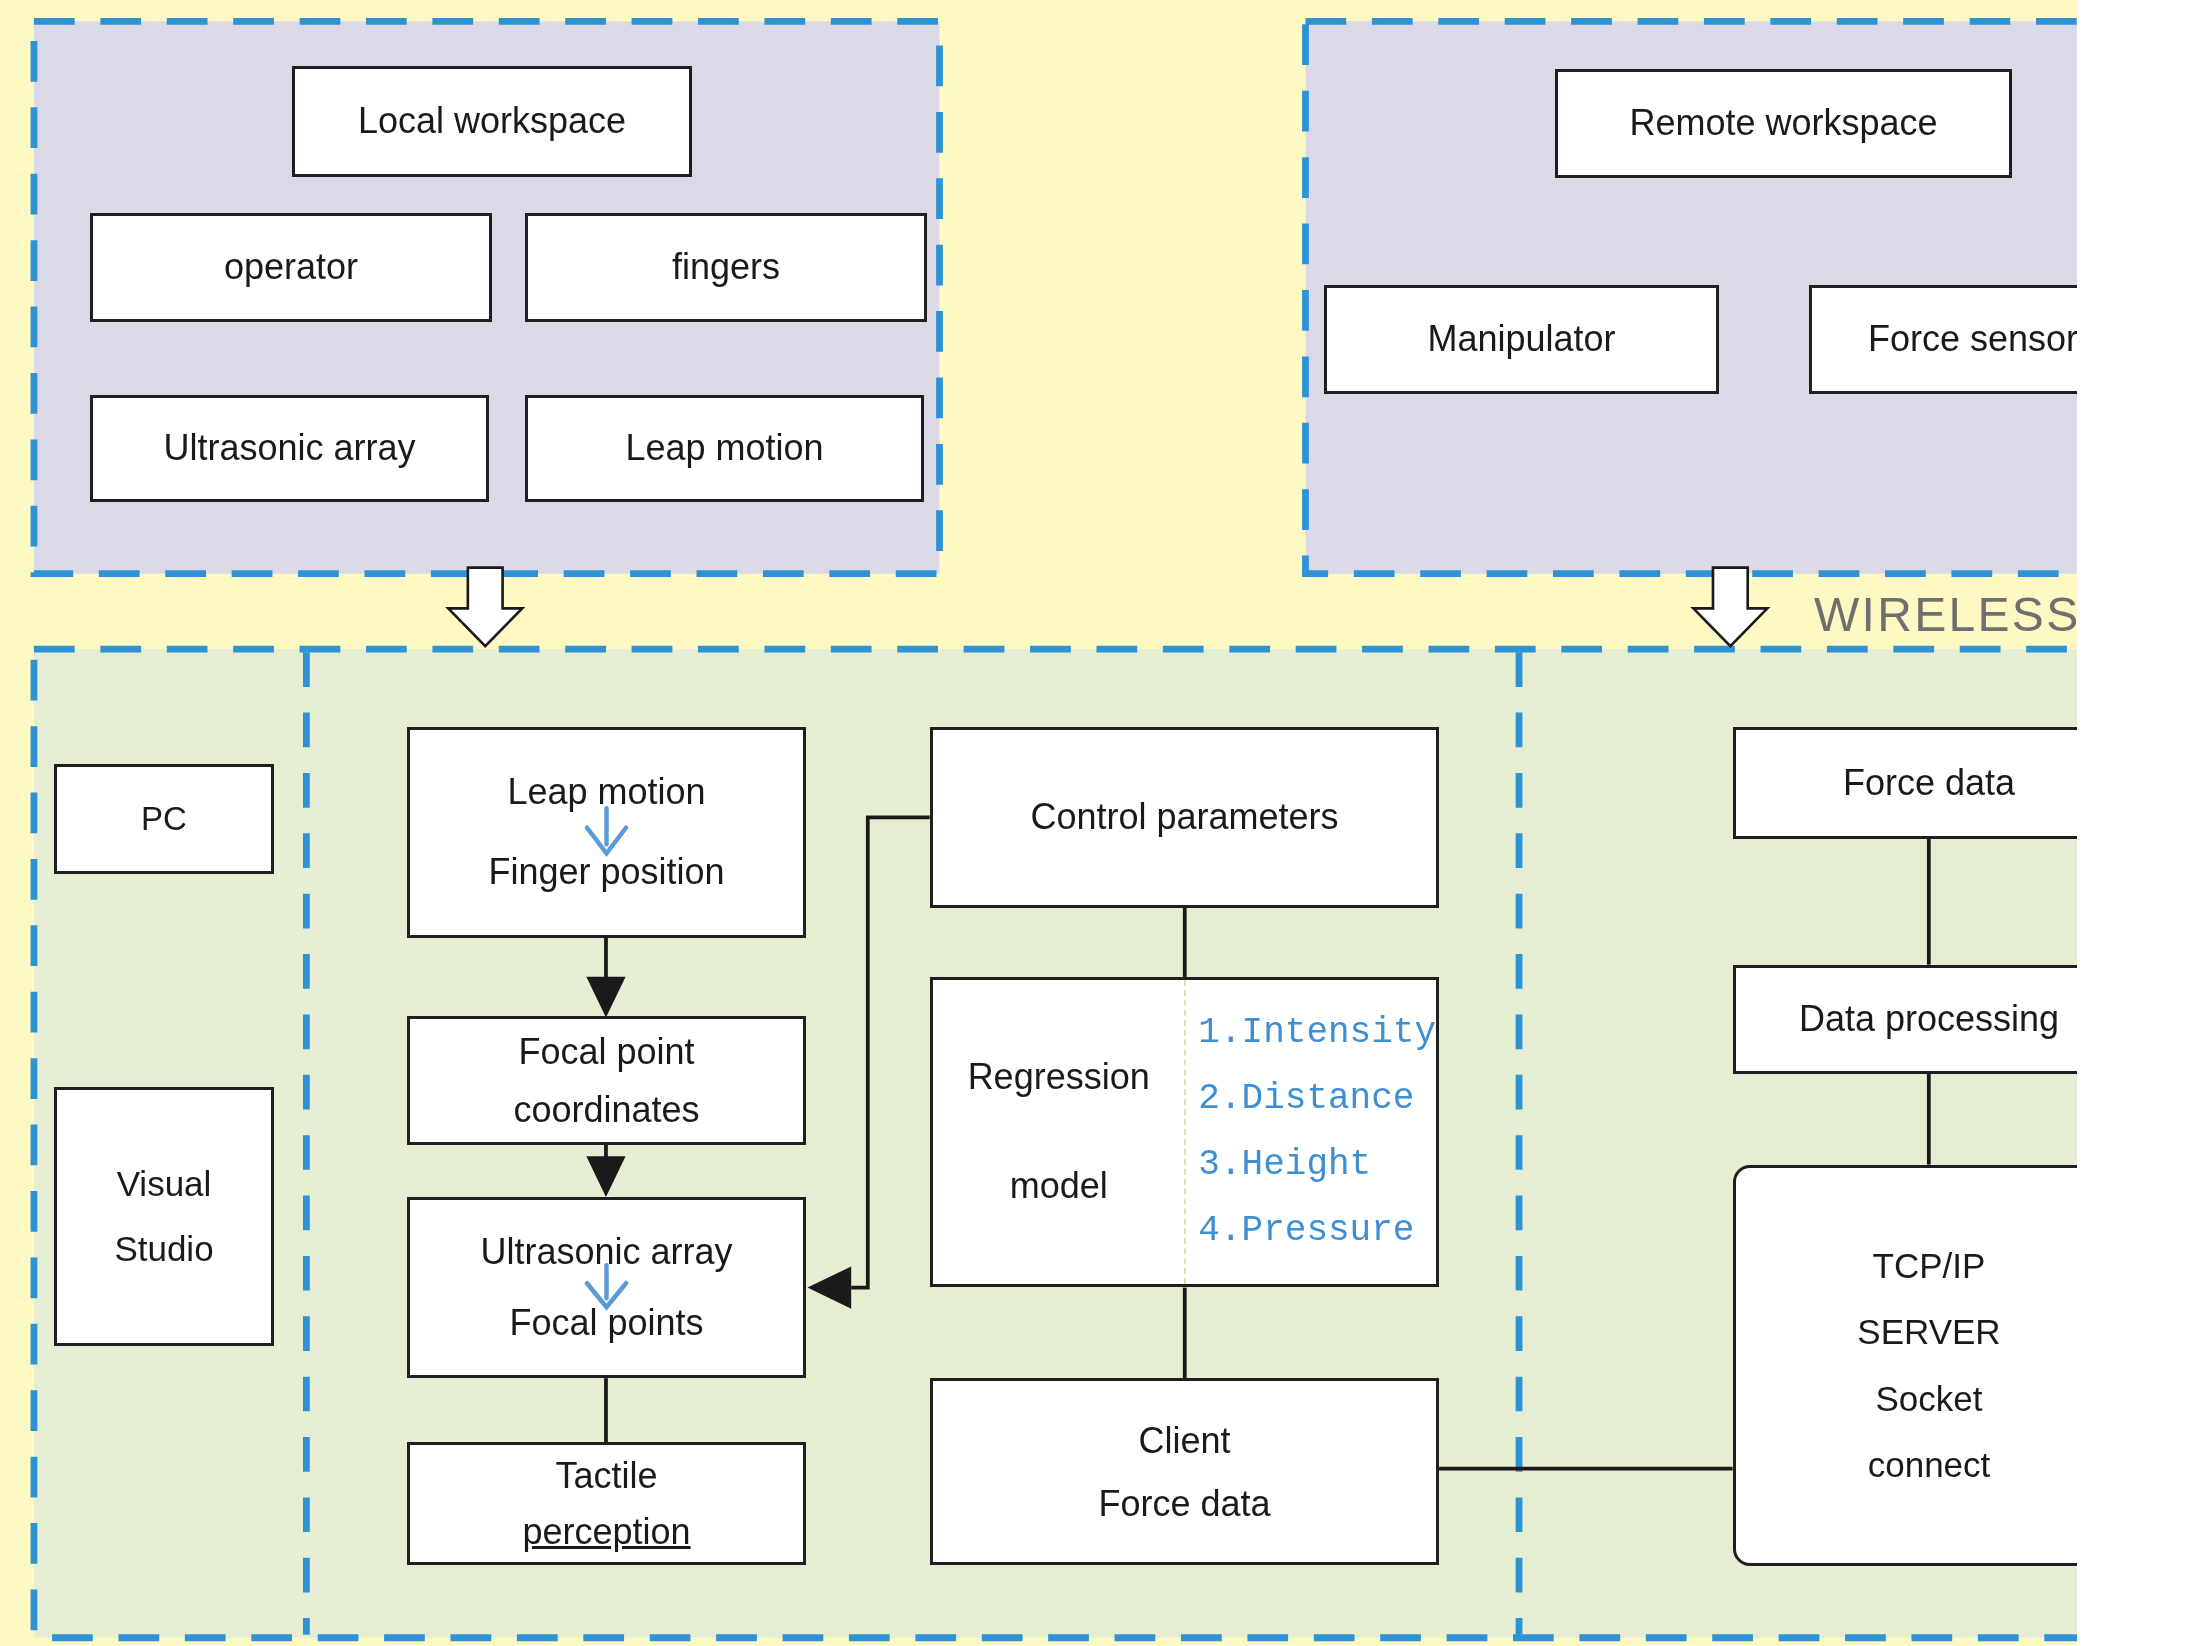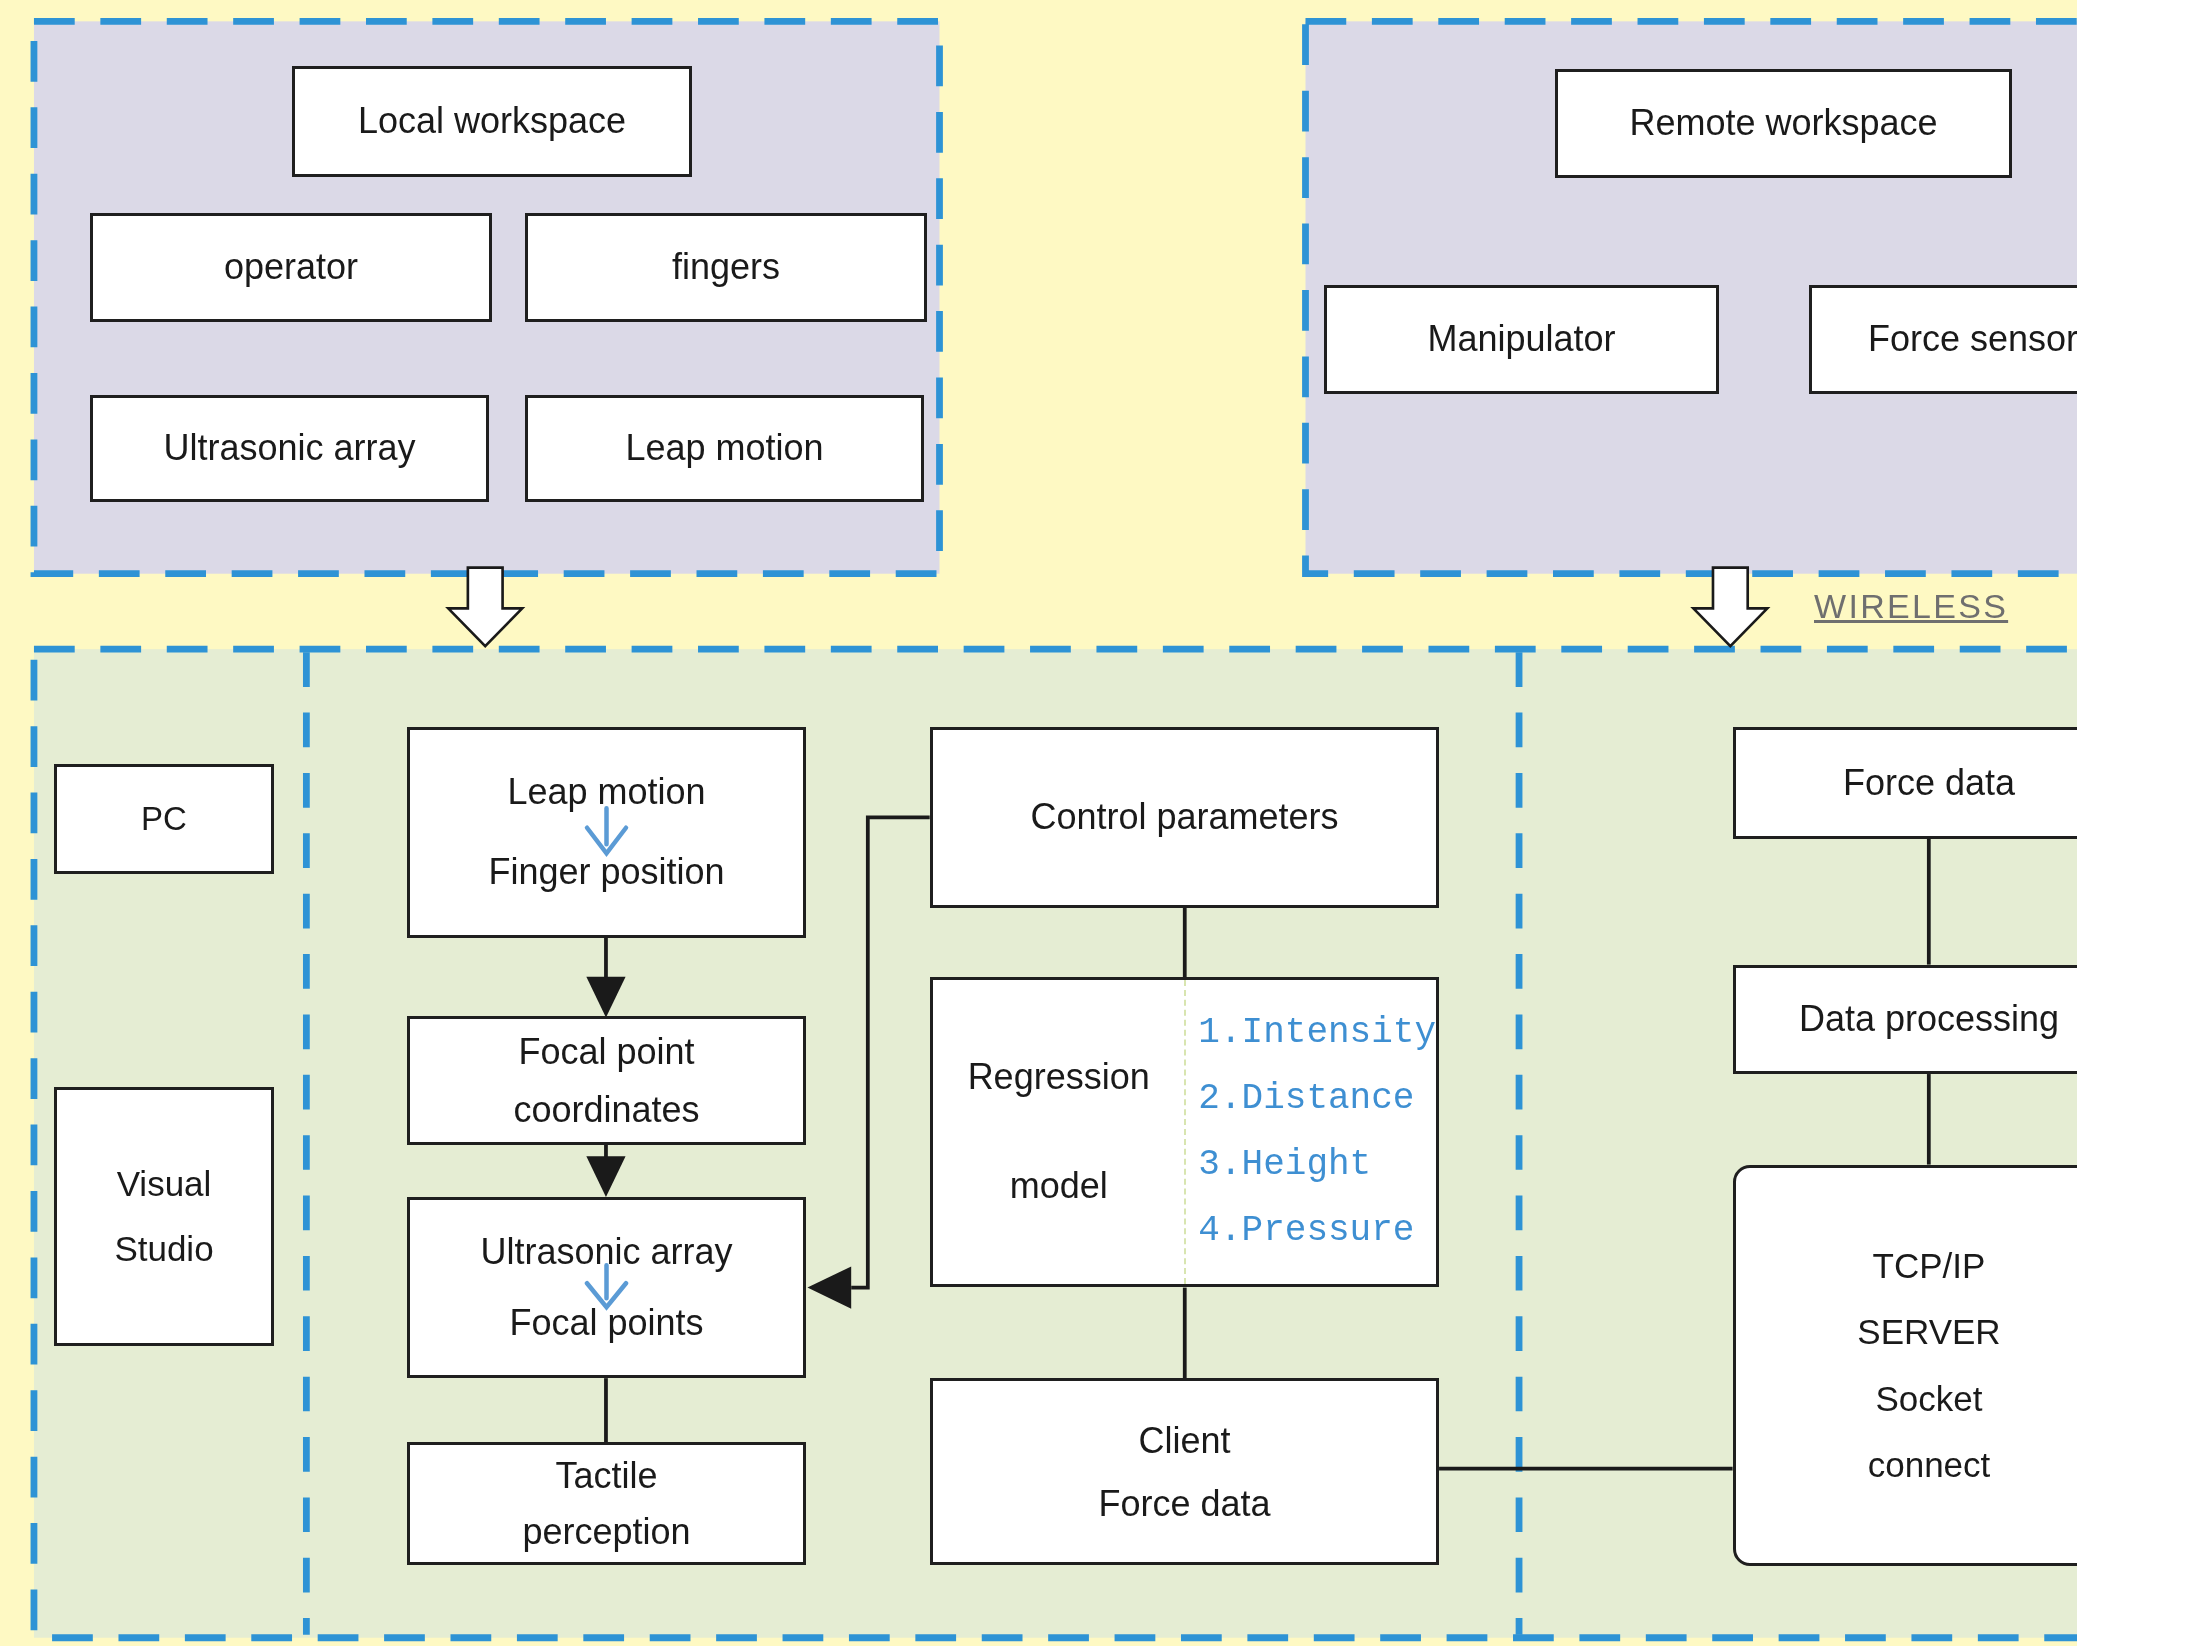--- a/index.html
+++ b/index.html
@@ -75,11 +75,10 @@
     position: absolute;
     left: 1814px; top: 587px;
     width: 226px; height: 44px;
-    font-size: 34px;
+    font-size: 48px;
     letter-spacing: 2.3px;
     color: var(--wireless-gray, #6f6f6f);
     white-space: nowrap;
-    text-decoration: underline;
   }
   
   .regression-box {

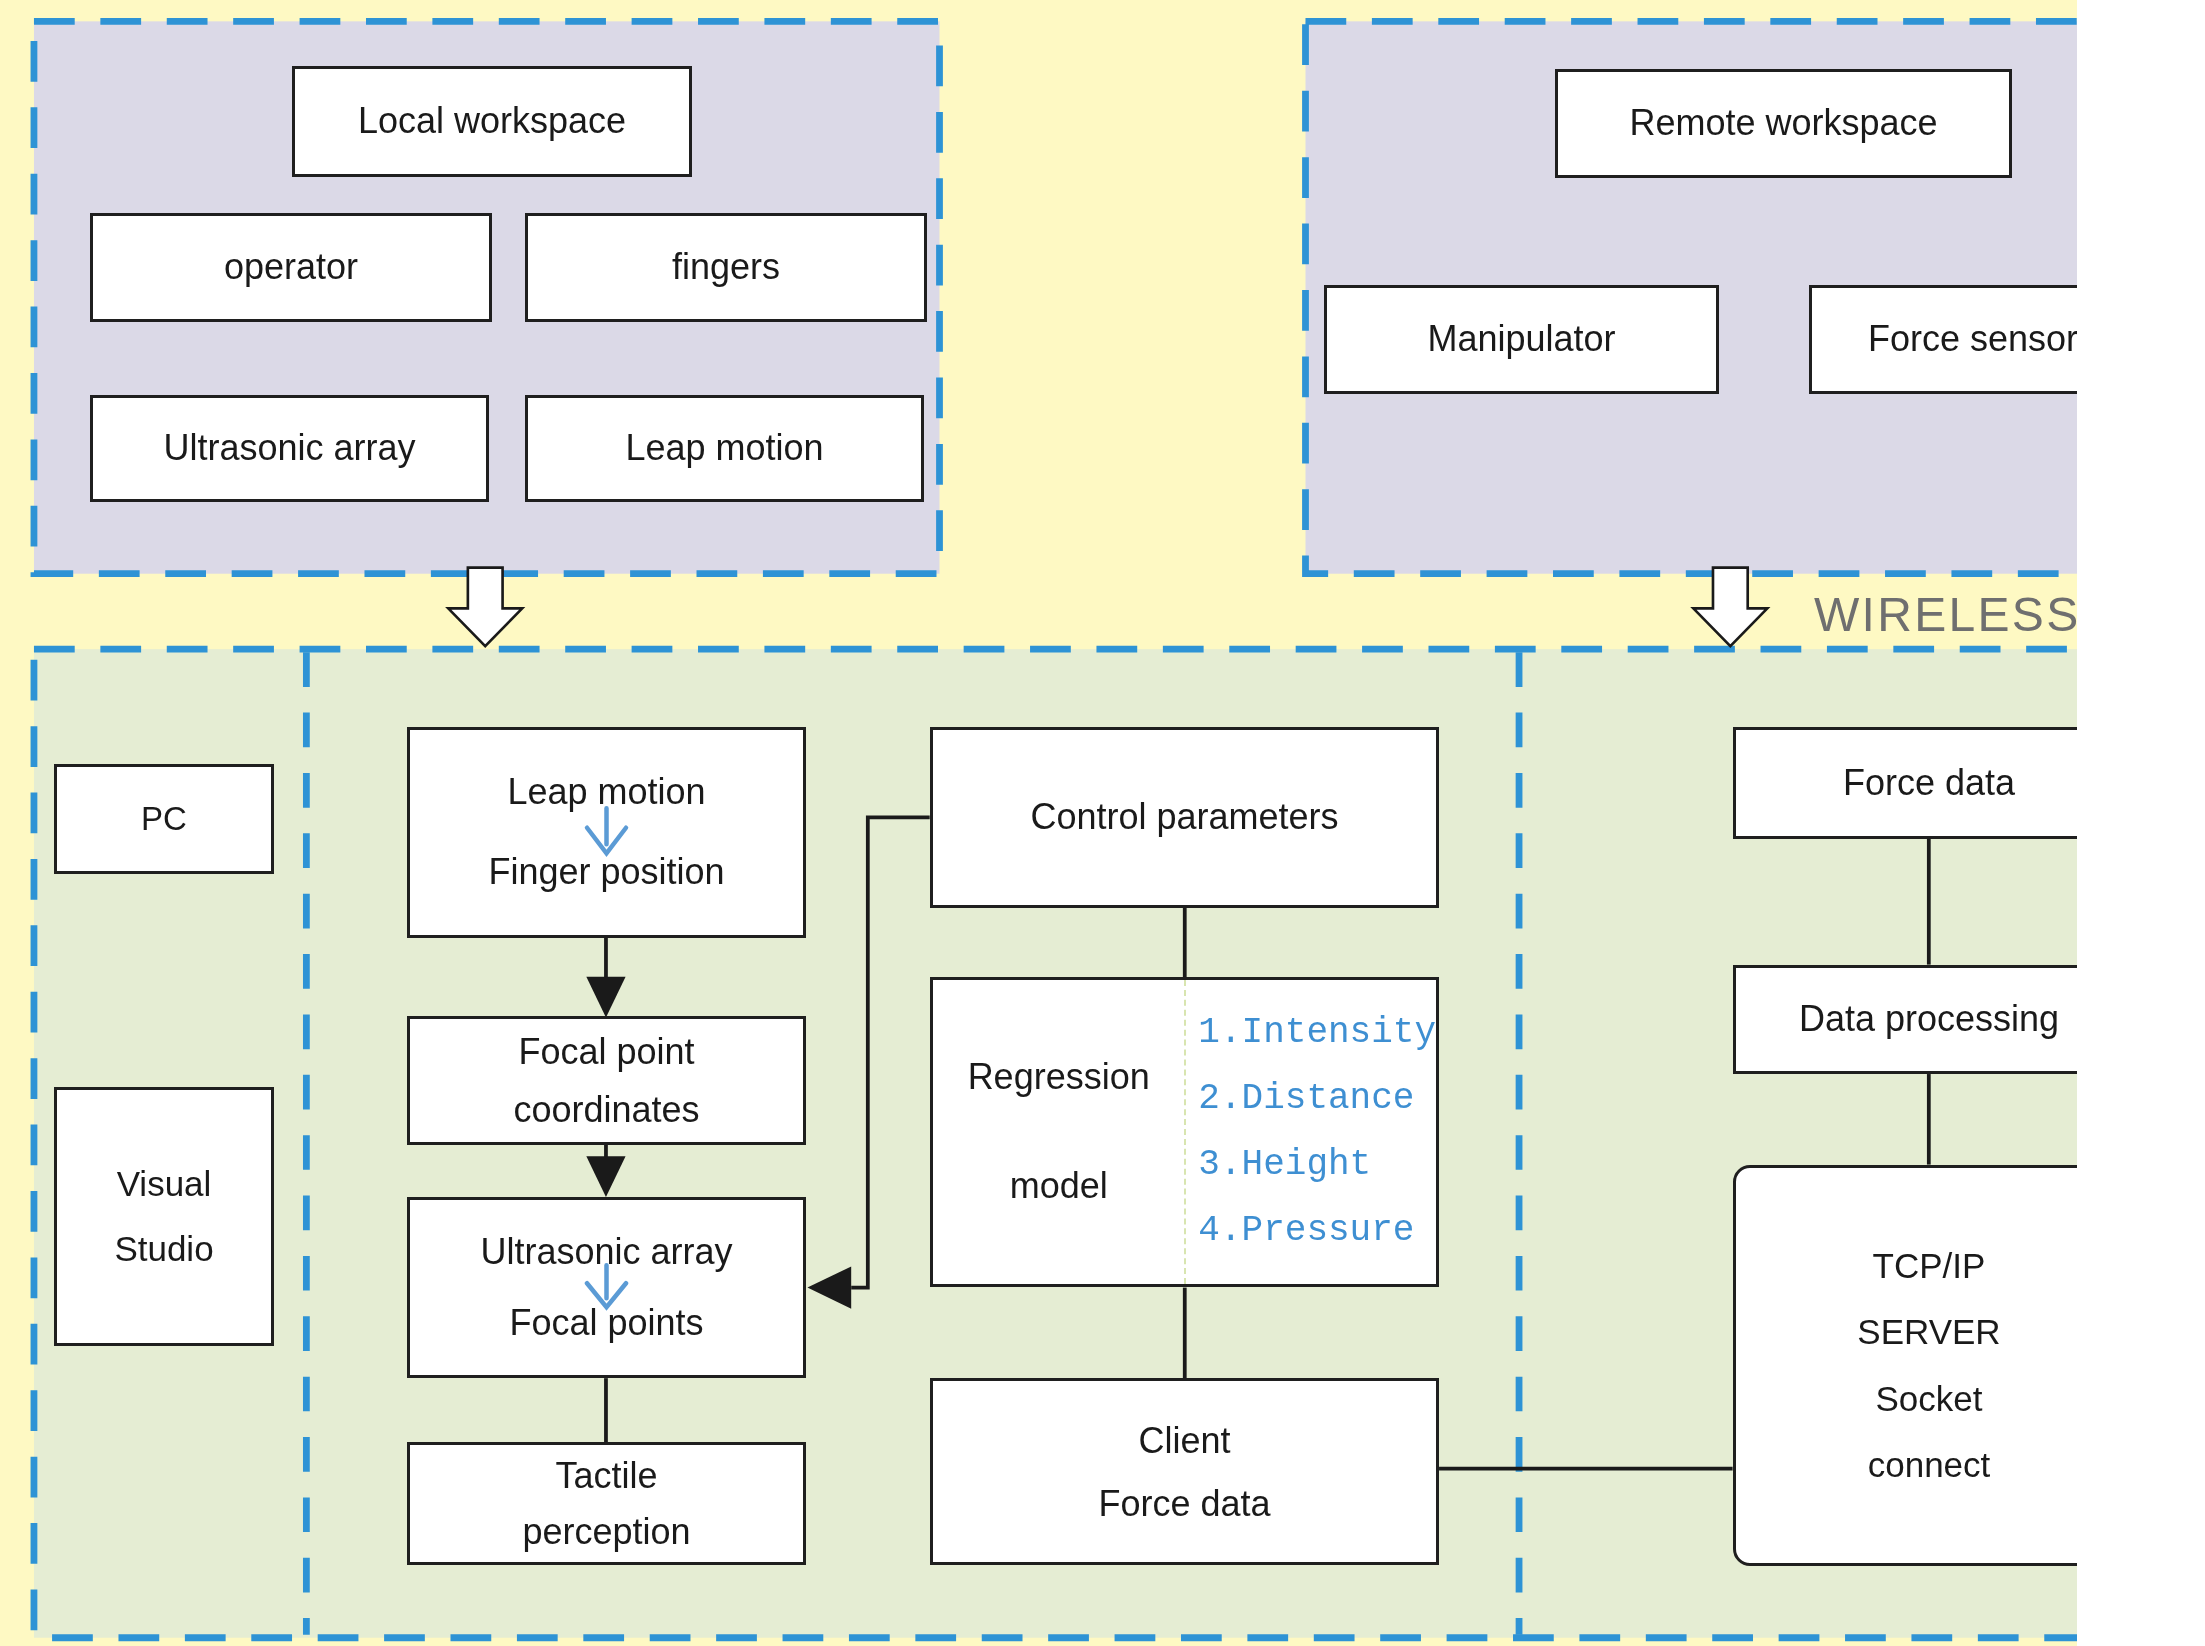--- a/index.html
+++ b/index.html
@@ -205,7 +205,7 @@
 
   <div class="box" style="left:407px; top:1442px; width:399px; height:123px; line-height:1.55;">
     <span class="line" style="line-height:1.55;">Tactile</span>
-    <span class="line" style="line-height:1.55;">perception</span>
+    <span class="line" style="line-height:1.55;text-decoration:underline;">perception</span>
   </div>
 
   <div class="box" style="left:930px; top:727px; width:509px; height:181px;">

